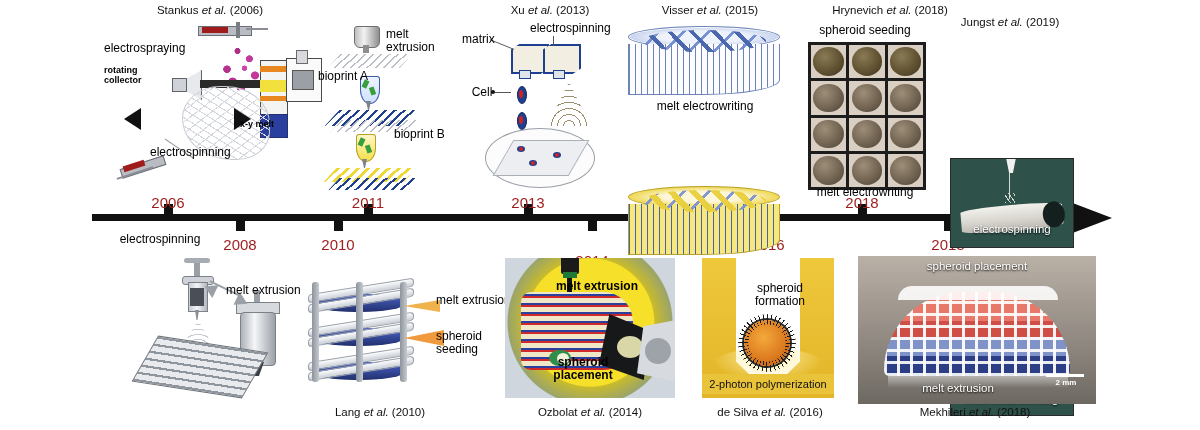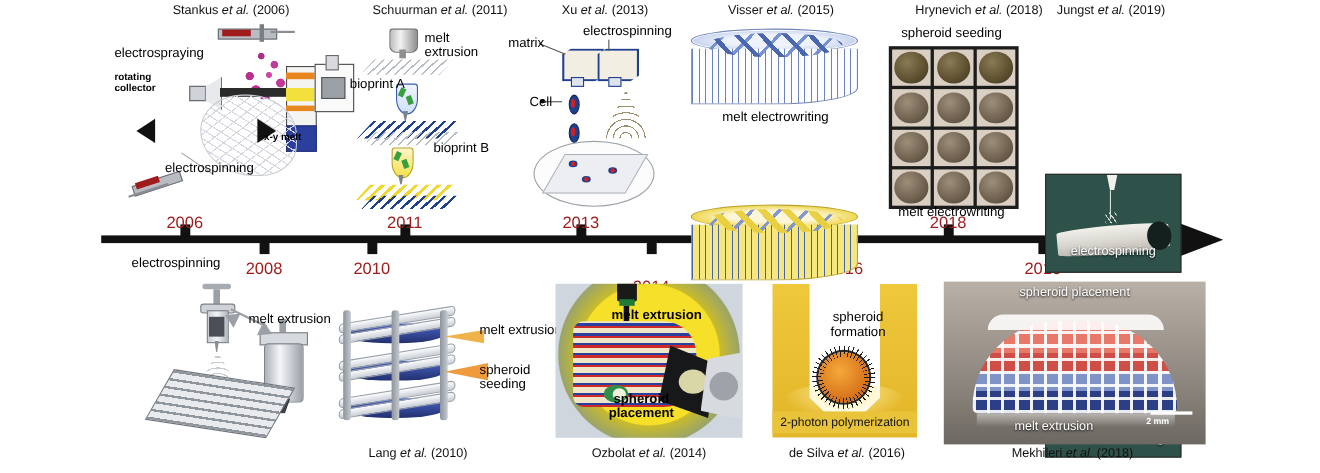--- a/index.html
+++ b/index.html
@@ -150,7 +150,6 @@
   <div class="abs lbl-sm" style="left:240px;top:120px;width:50px;text-align:left;font-weight:bold">x-y melt</div>
   <div class="abs lbl" style="left:150px;top:146px;width:130px;text-align:left">electrospinning</div>
 
-  <div class="abs cap" style="left:300px;top:4px;width:200px">Schuurman <i>et al.</i> (2011)</div>
 
   <div class="abs" style="left:330px;top:22px;width:120px;height:168px">
 

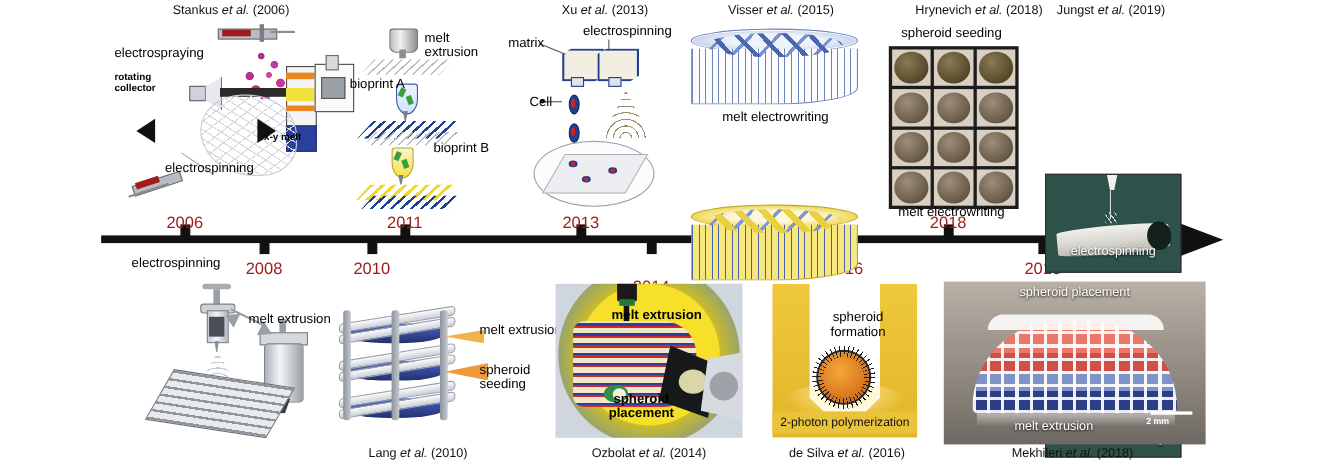--- a/index.html
+++ b/index.html
@@ -298,7 +298,7 @@
   </div>
   <div class="abs lbl" style="left:790px;top:186px;width:150px">melt electrowriting</div>
 
-  <div class="abs cap" style="left:930px;top:4px;width:160px">Jungst <i>et al.</i> (2019)</div>
+  <div class="abs cap" style="left:930px;top:16px;width:160px">Jungst <i>et al.</i> (2019)</div>
 
   <div class="abs photo" style="left:950px;top:22px;width:122px;height:88px">
     <div class="ph" style="left:52px;top:-2px;width:16px;height:16px;background:#f0f0ee;

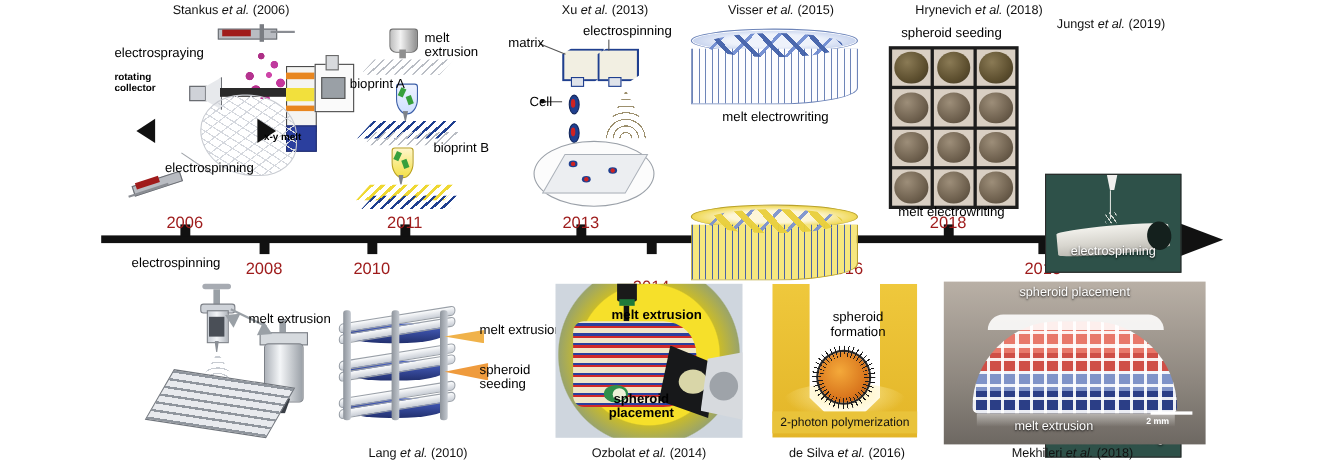--- a/index.html
+++ b/index.html
@@ -225,7 +225,7 @@
 
   <div class="abs lbl" style="left:462px;top:33px;width:60px;text-align:left">matrix</div>
   <div class="abs lbl" style="left:530px;top:22px;width:110px;text-align:left">electrospinning</div>
-  <div class="abs lbl" style="left:462px;top:86px;width:40px;text-align:right">Cell</div>
+  <div class="abs lbl" style="left:462px;top:86px;width:40px;text-align:center">Cell</div>
 
   <div class="abs cap" style="left:625px;top:4px;width:170px">Visser <i>et al.</i> (2015)</div>
 

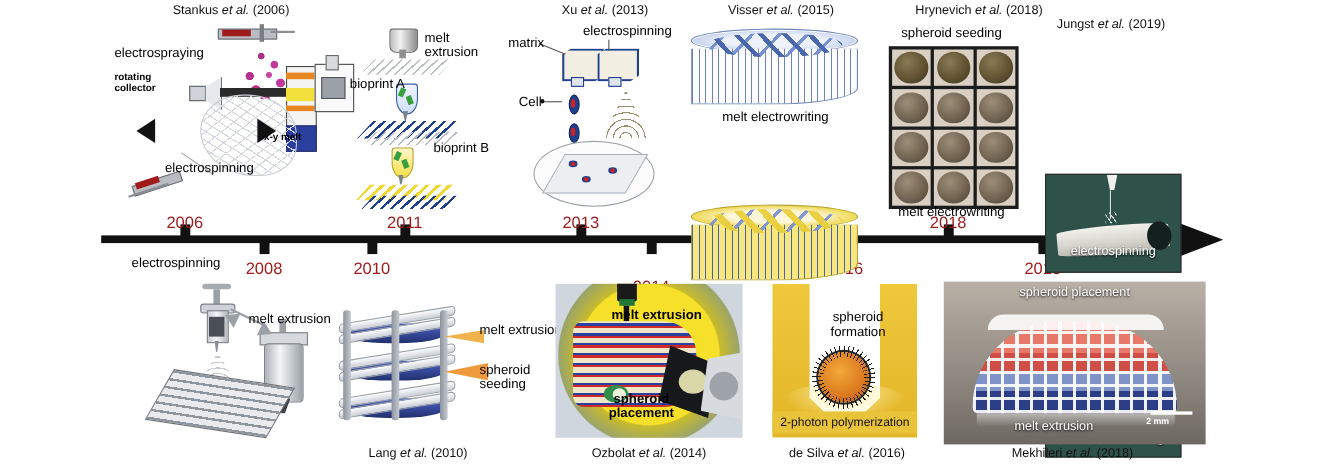--- a/index.html
+++ b/index.html
@@ -453,7 +453,7 @@
         background:linear-gradient(180deg,rgba(255,255,255,.45),transparent)"></div>
 
     <div class="ph" style="left:188px;top:118px;width:38px;height:3px;background:#fff"></div>
-    <div class="ph" style="left:184px;top:122px;width:48px;text-align:left;color:#fff;font-size:8px;font-weight:bold">2 mm</div>
+    <div class="ph" style="left:184px;top:122px;width:48px;text-align:center;color:#fff;font-size:8px;font-weight:bold">2 mm</div>
   </div>
   <div class="abs" style="left:858px;top:260px;width:238px;text-align:center;color:#fff;font-size:11.5px;text-shadow:0 1px 2px #000">spheroid placement</div>
   <div class="abs" style="left:858px;top:382px;width:200px;text-align:center;color:#fff;font-size:11.5px;text-shadow:0 1px 2px #000">melt extrusion</div>

